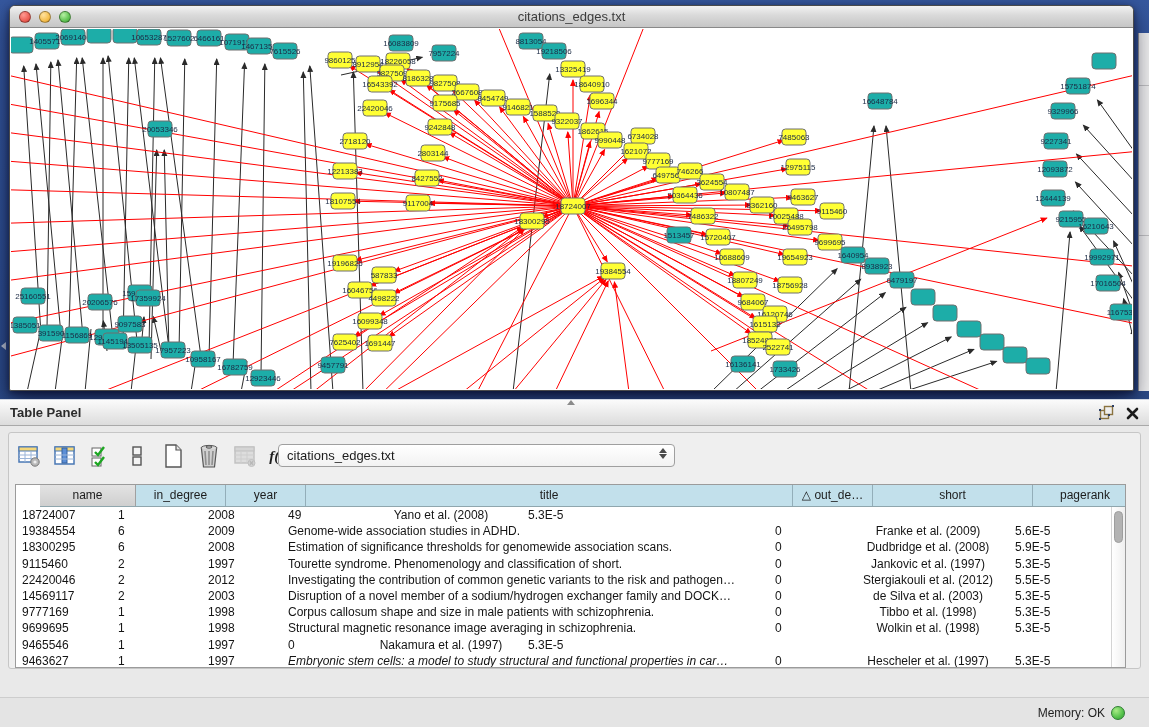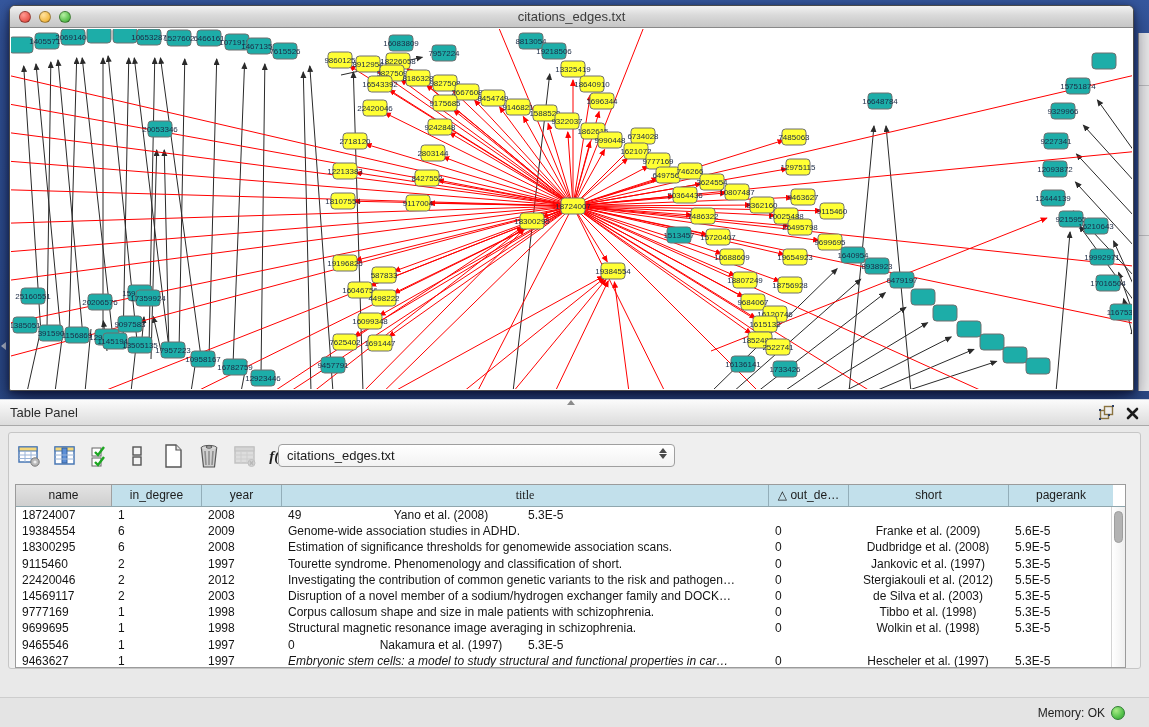--- a/index.html
+++ b/index.html
@@ -34,7 +34,7 @@
   
   .table-panel { position:absolute; left:0; top:399px; width:1149px; height:328px; background:#e9e9e9; }
   .panel-header { position:relative; height:27px; background:linear-gradient(#fbfbfb,#dcdcdc);
-    border-bottom:1px solid #a9a9a9; border-top:1px solid #cfd6e2; }
+    border-bottom:1px solid #a9a9a9; border-top:1px solid #cfd6e2;font-weight:bold; }
   .panel-header .ph-title { font-size:13px; color:#2b2b2b; line-height:26px; padding-left:10px; }
   .ph-buttons { position:absolute; right:10px; top:5px; display:flex; gap:12px; align-items:center; }
   .splitter-nub { position:absolute; left:567px; top:0px; width:0; height:0;

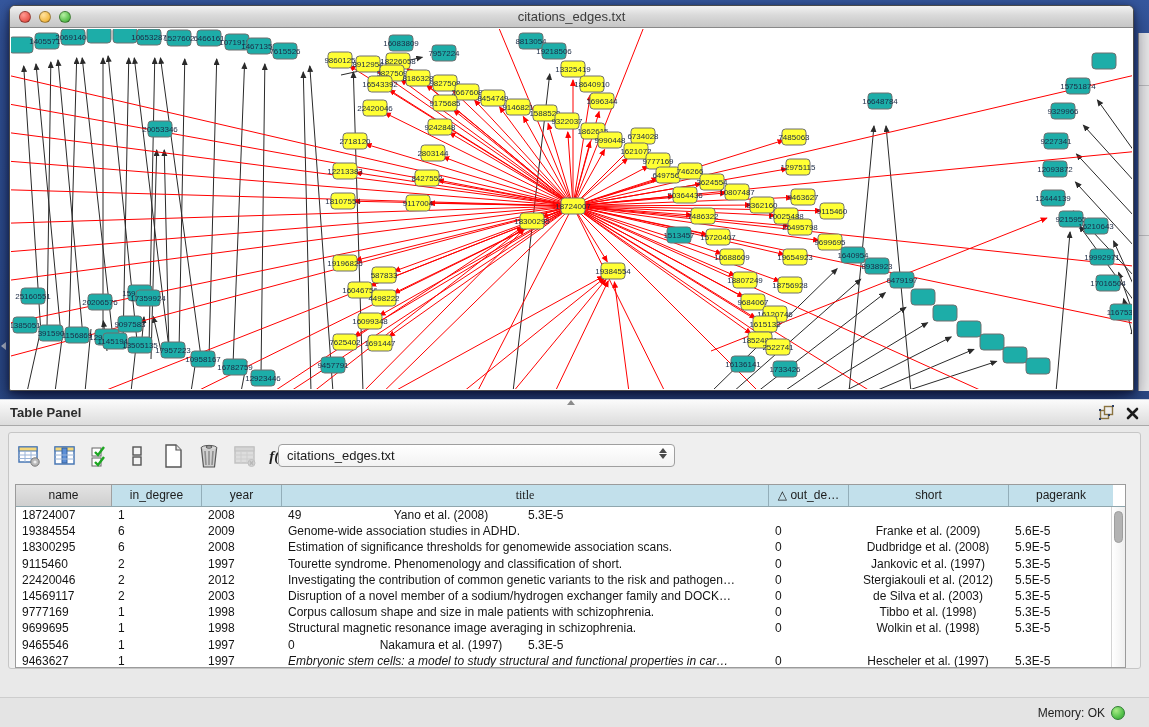--- a/index.html
+++ b/index.html
@@ -57,7 +57,7 @@
 
   .grid-wrap { position:absolute; left:6px; top:51px; width:1111px; height:184px;
     border:1px solid #9b9b9b; background:#fff; overflow:hidden; }
-  .grid-head { display:flex; height:22px; border-bottom:1px solid #8fa6ad; }
+  .grid-head { display:flex; height:22px; border-bottom:1px solid #8fa6ad;margin-left:24px; }
   .gh-cell { background:#c2e0eb; border-right:1px solid #93aeb9; font-size:12px; color:#1c1c1c;
     text-align:center; line-height:21px; overflow:hidden; white-space:nowrap; flex:0 0 auto; }
   .gh-cell.sel { background:linear-gradient(#e3e3e3,#cfcfcf); border-right-color:#a0a0a0; }

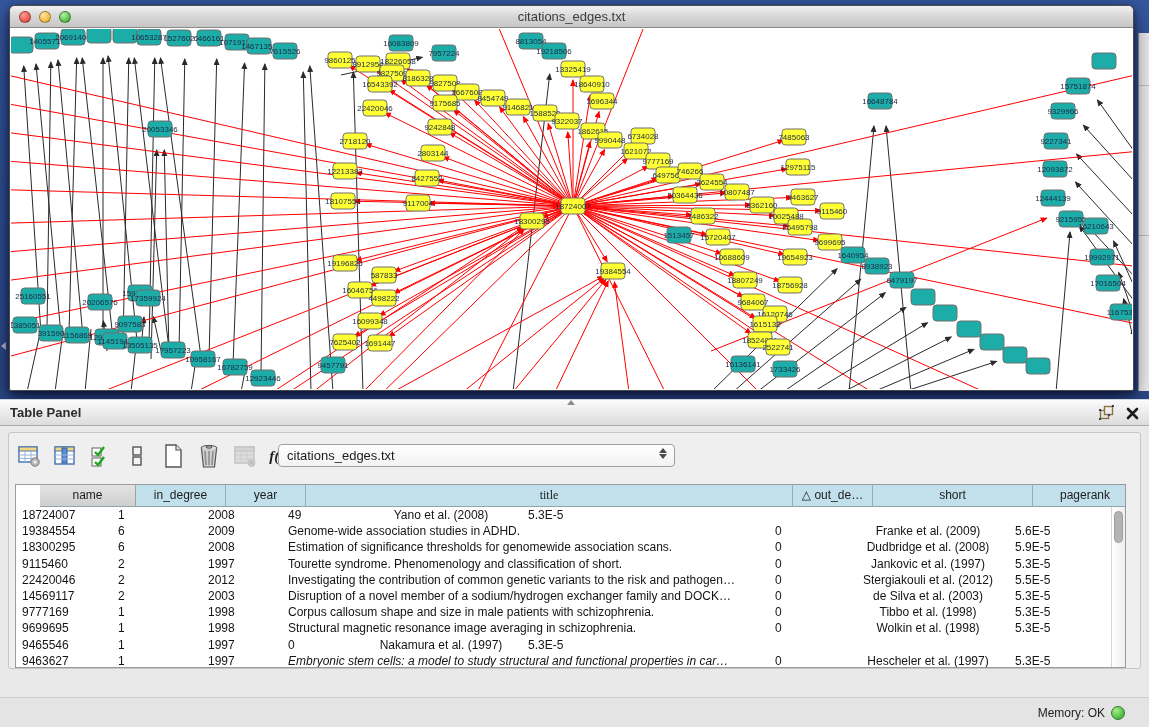--- a/index.html
+++ b/index.html
@@ -836,7 +836,7 @@
           <div class="gh-cell sel" style="width: 96px;">name</div>
           <div class="gh-cell" style="width: 90px;">in_degree</div>
           <div class="gh-cell" style="width: 80px;">year</div>
-          <div class="gh-cell" style="width: 487px; font-family: Liberation Serif, serif;">title</div>
+          <div class="gh-cell" style="width: 487px;">title</div>
           <div class="gh-cell" style="width: 80px;">△ out_de…</div>
           <div class="gh-cell" style="width: 160px;">short</div>
           <div class="gh-cell" style="width: 104px;">pagerank</div>

